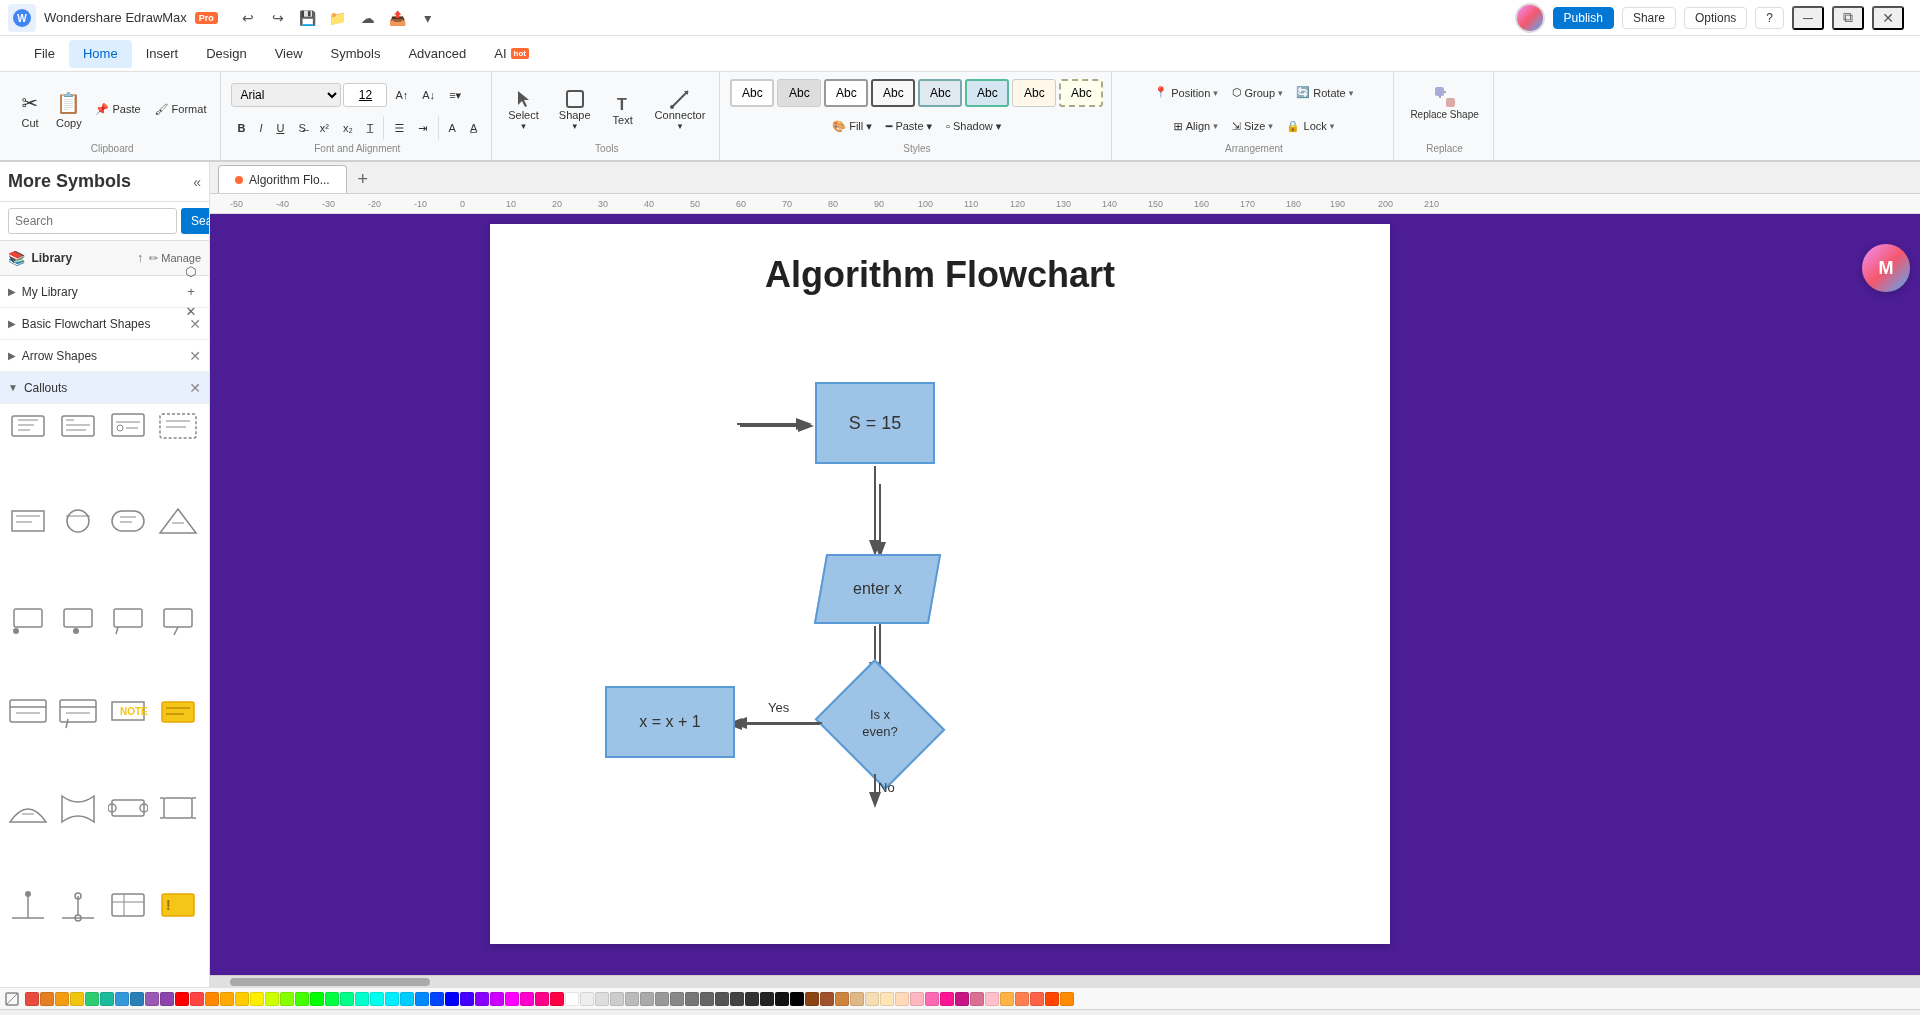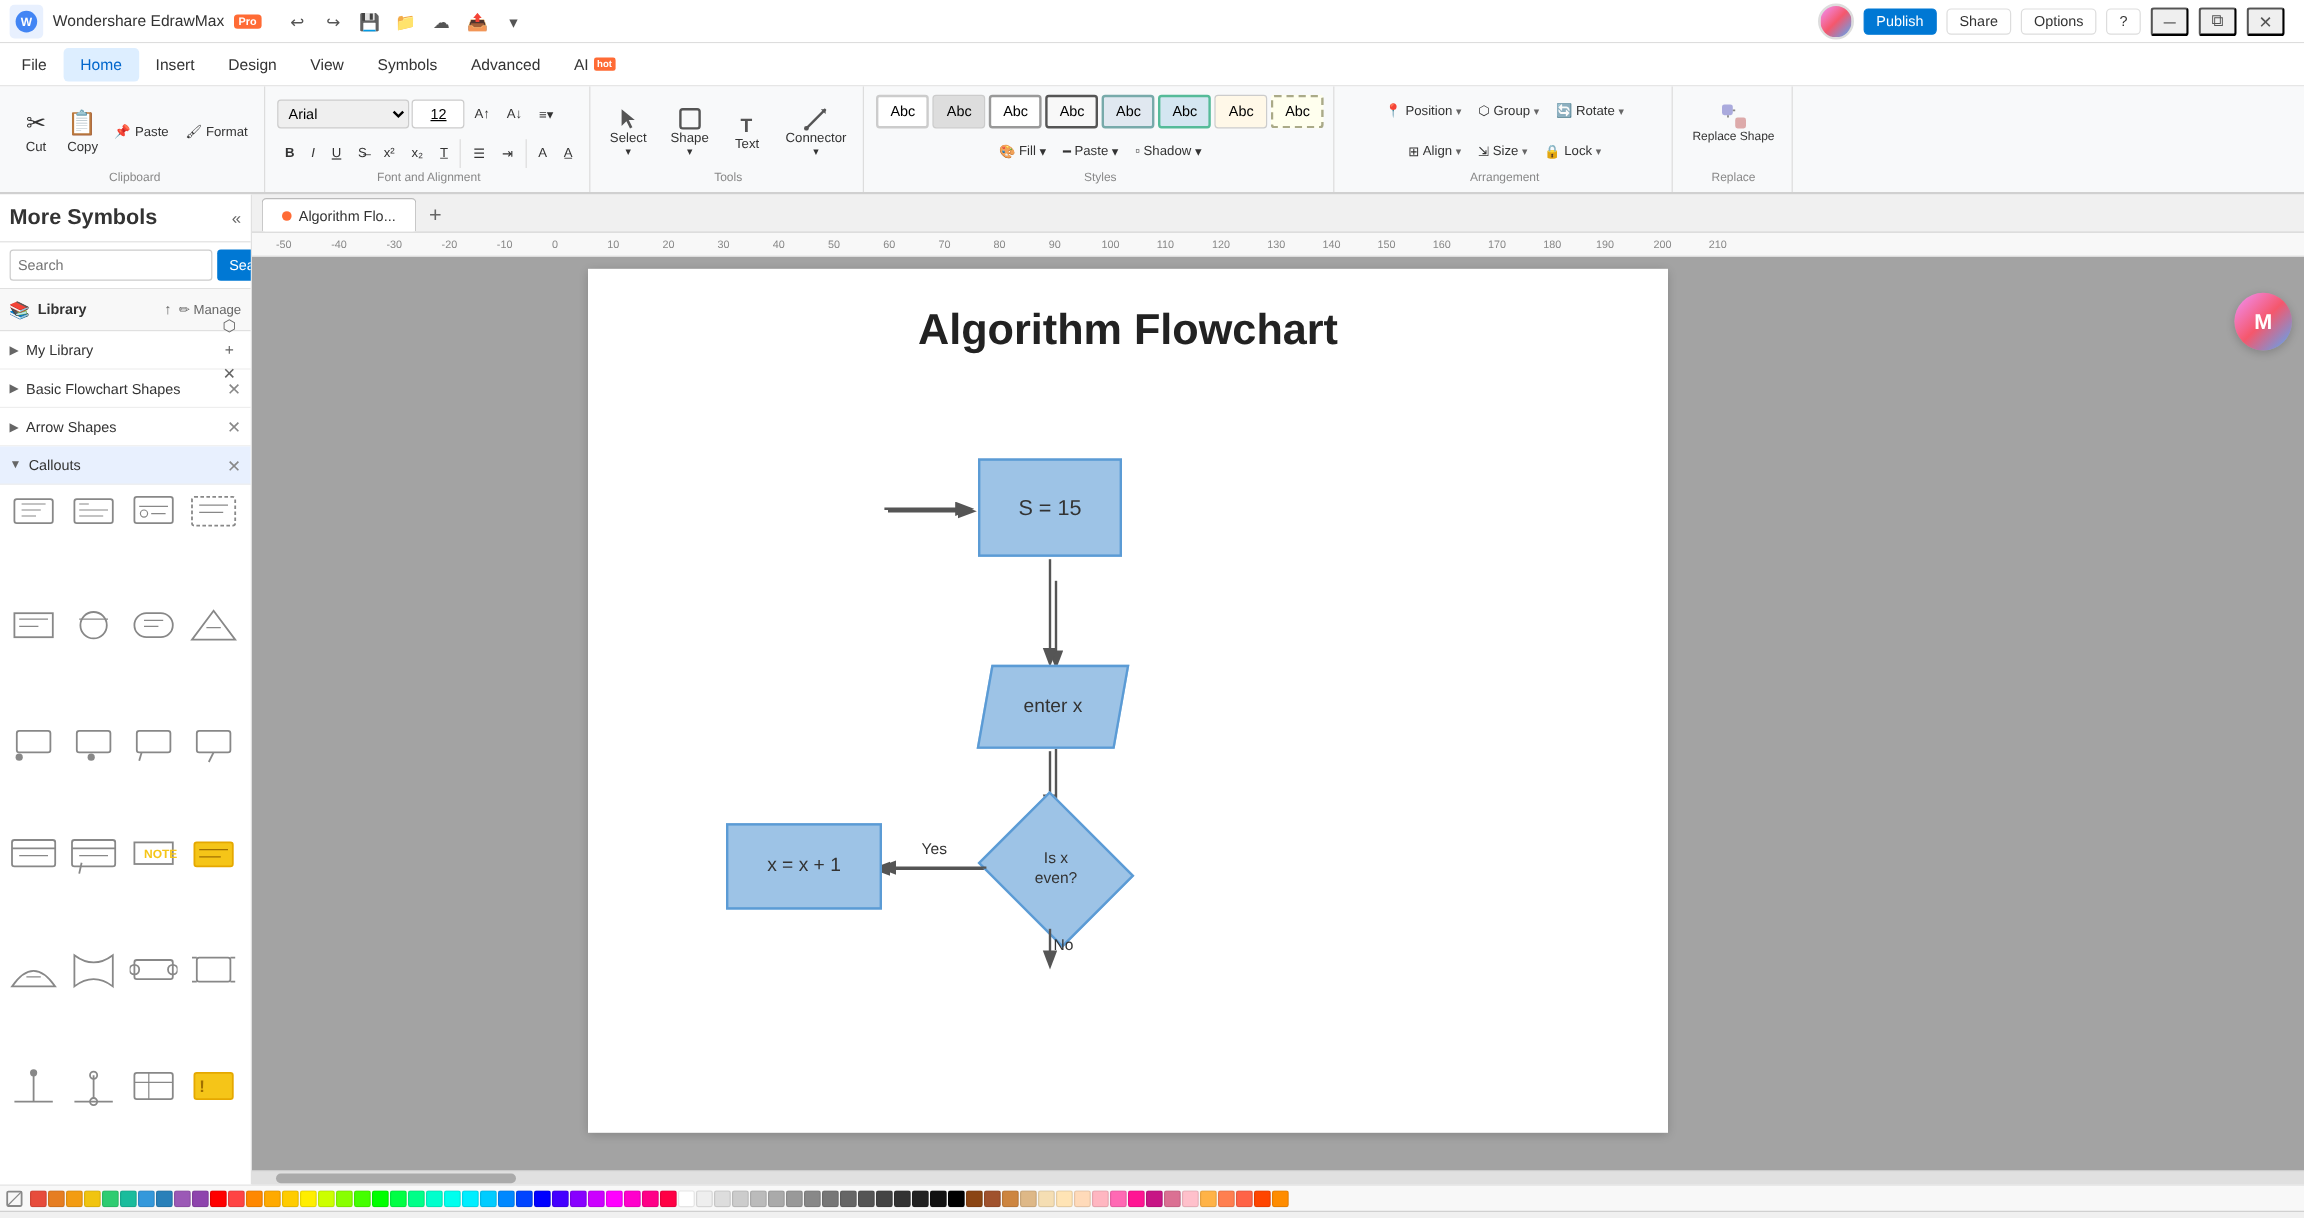--- a/index.html
+++ b/index.html
@@ -28,7 +28,7 @@
       display: flex;
       align-items: center;
       border-bottom: 1px solid #e0e0e0;
-      padding: 0 4px;
+      padding: 0 20px;
     }
     .menu-item {
       padding: 4px 14px;

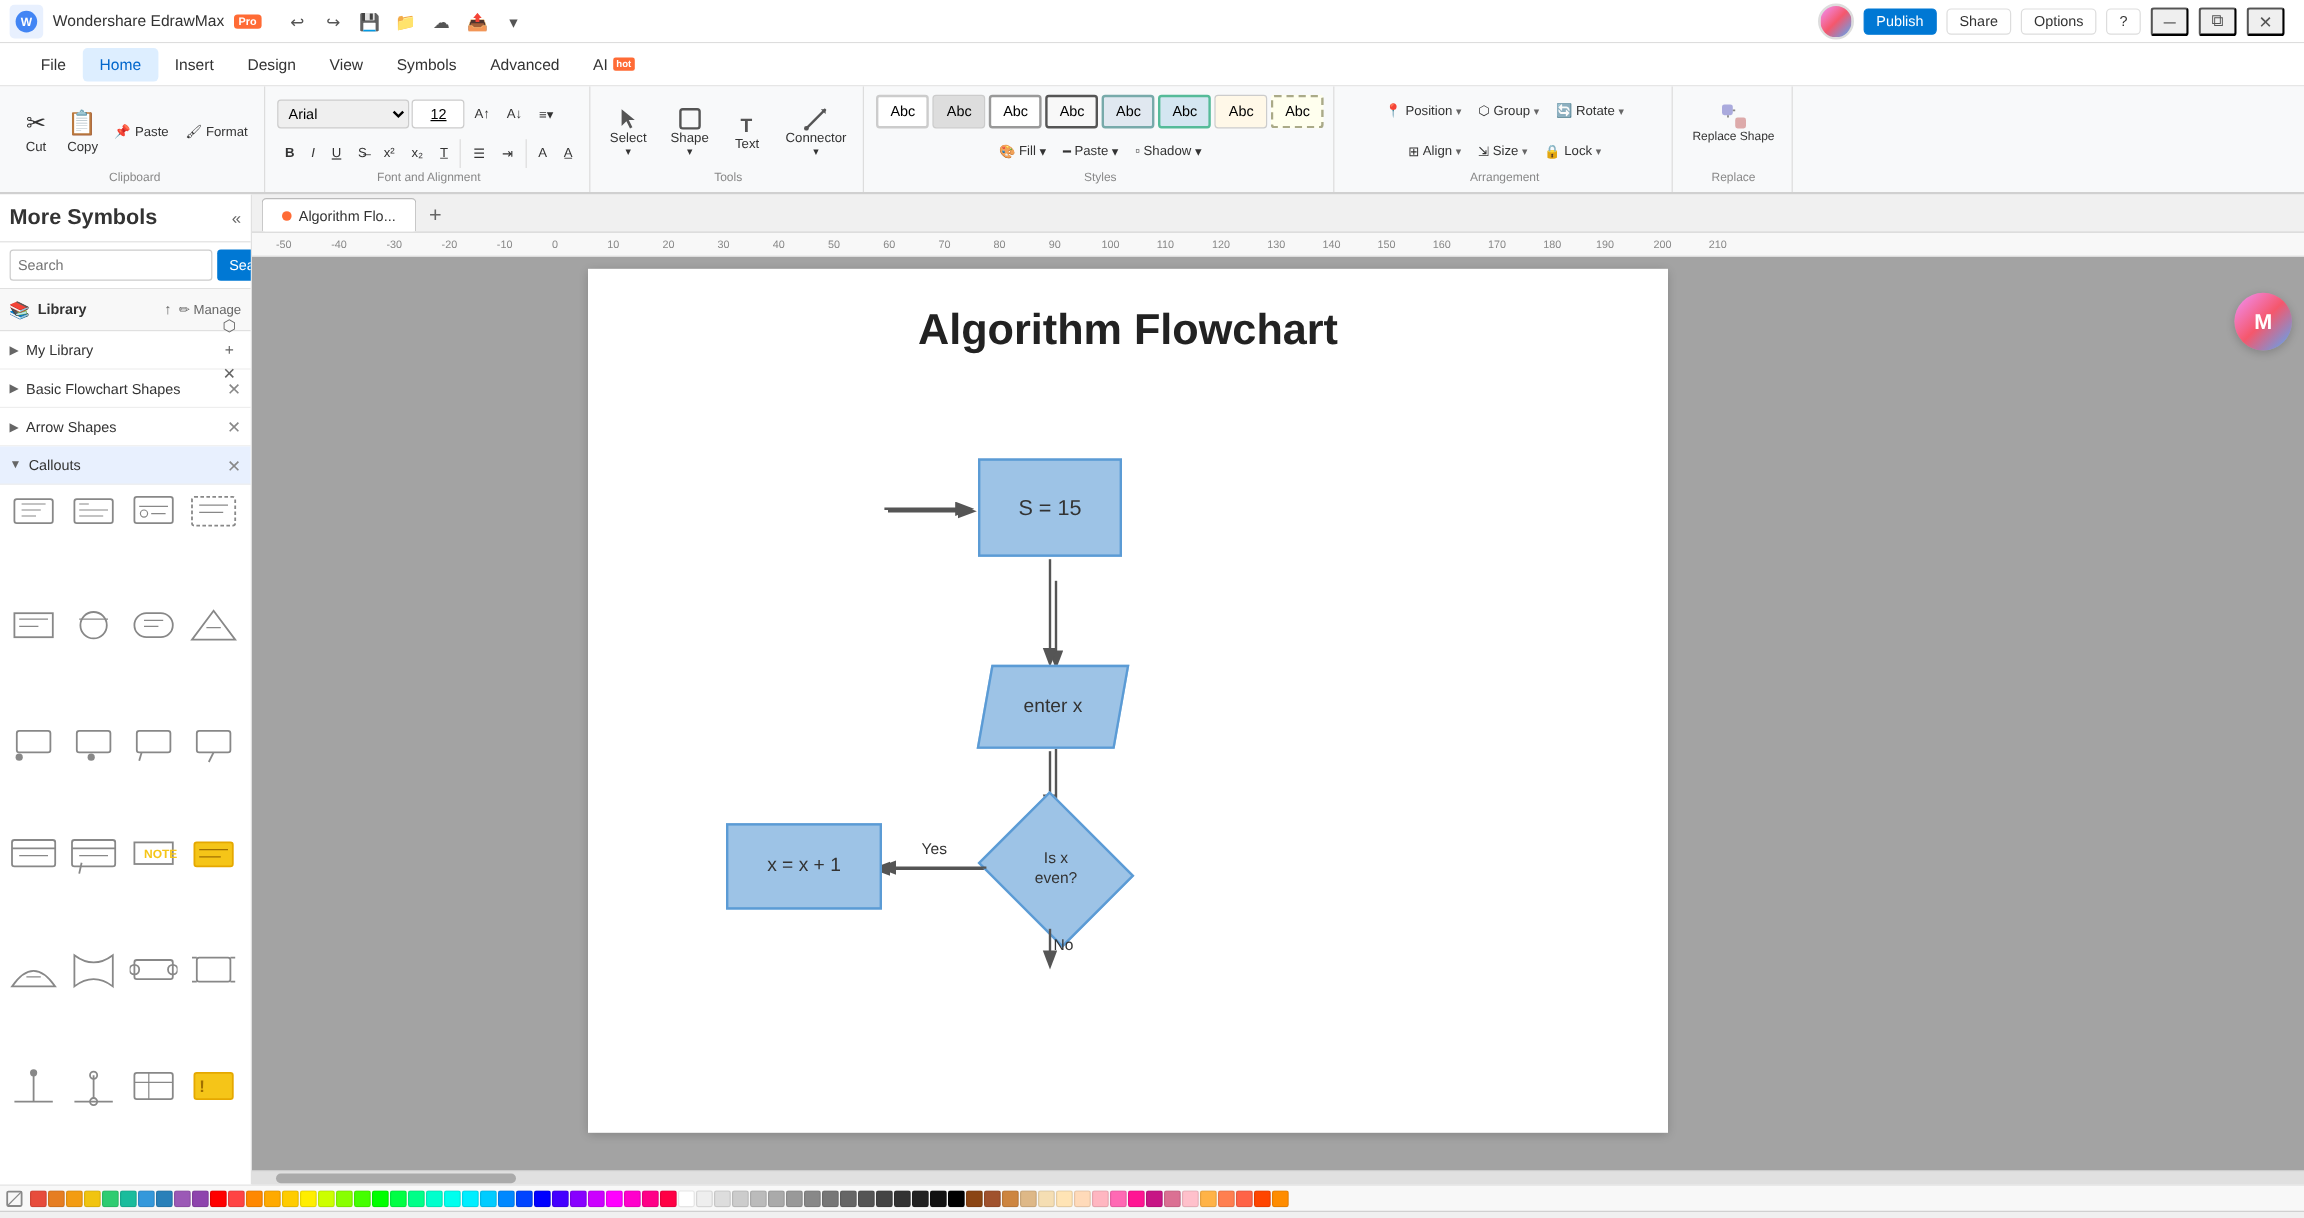--- a/index.html
+++ b/index.html
@@ -891,7 +891,7 @@
         </svg>
       </div>
 
-      <div style="flex:1;position:relative;background:#a3a3a3;overflow:hidden;">
+      <div style="flex:1;position:relative;background:#4c1d95;overflow:hidden;">
 
         <div id="canvas-white">
 

